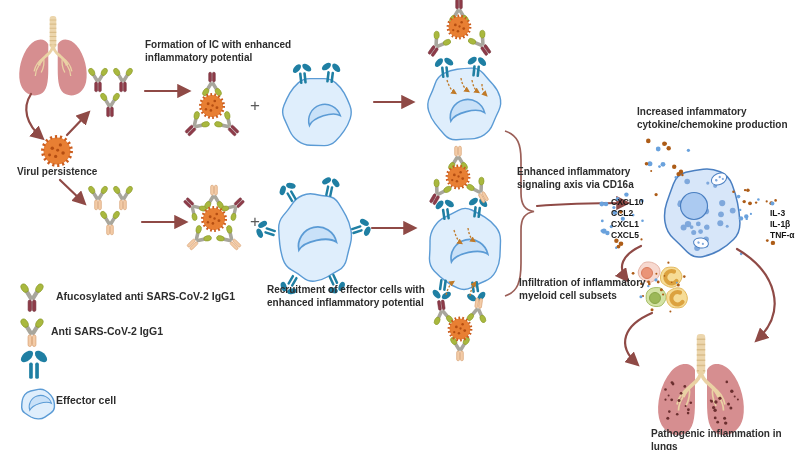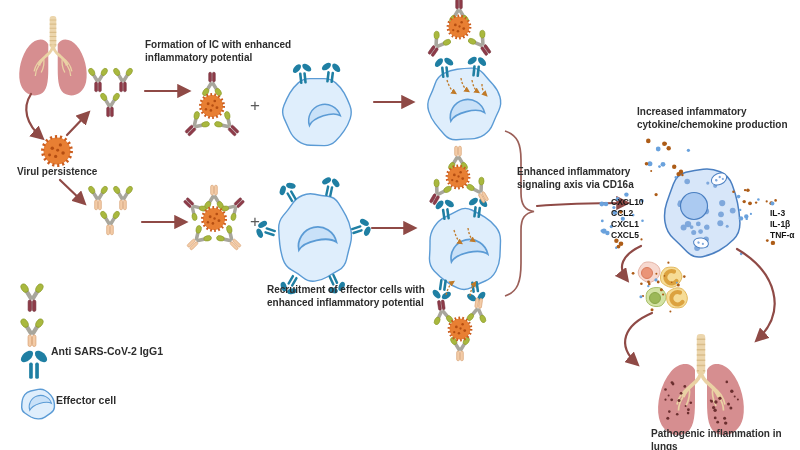--- a/index.html
+++ b/index.html
@@ -411,6 +411,7 @@
 <div class="lbl" style="left:243px;top:284px;width:178px;margin-left:24px;">Recruitment of effector cells with enhanced inflammatory potential</div>
 <div class="lbl" style="left:517px;top:166px;width:142px;">Enhanced inflammatory signaling axis via CD16a</div>
 <div class="lbl" style="left:637px;top:106px;width:168px;">Increased infammatory cytokine/chemokine production</div>
+<div class="lbl" style="left:519px;top:277px;width:132px;">Infiltration of inflammatory myeloid cell subsets</div>
 <div class="lbl" style="left:651px;top:428px;width:150px;">Pathogenic inflammation in lungs</div>
 
 <div class="plus" style="left:250px;top:97px;">+</div>

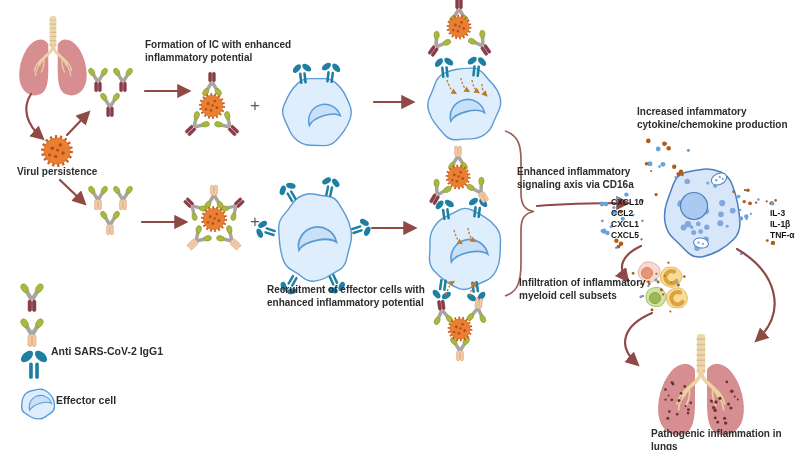--- a/index.html
+++ b/index.html
@@ -429,6 +429,7 @@
   <div class="cyt">TNF-α</div>
 </div>
 
+<div class="lbl leglbl" style="left:56px;top:290px;width:230px;">Afucosylated anti SARS-CoV-2 IgG1</div>
 <div class="lbl leglbl" style="left:51px;top:325px;width:200px;margin-top:20px;">Anti SARS-CoV-2 IgG1</div>
 <div class="lbl leglbl" style="left:56px;top:394px;width:120px;">Effector cell</div>
 

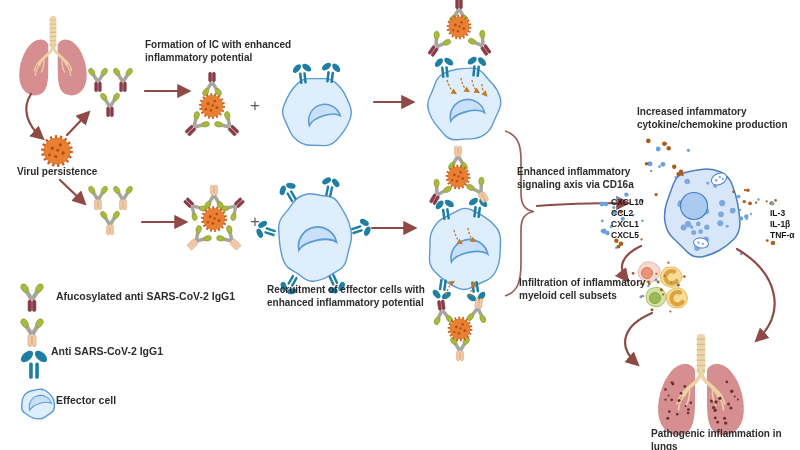--- a/index.html
+++ b/index.html
@@ -430,7 +430,7 @@
 </div>
 
 <div class="lbl leglbl" style="left:56px;top:290px;width:230px;">Afucosylated anti SARS-CoV-2 IgG1</div>
-<div class="lbl leglbl" style="left:51px;top:325px;width:200px;margin-top:20px;">Anti SARS-CoV-2 IgG1</div>
+<div class="lbl leglbl" style="left:51px;top:325px;width:200px;">Anti SARS-CoV-2 IgG1</div>
 <div class="lbl leglbl" style="left:56px;top:394px;width:120px;">Effector cell</div>
 
 </div>

